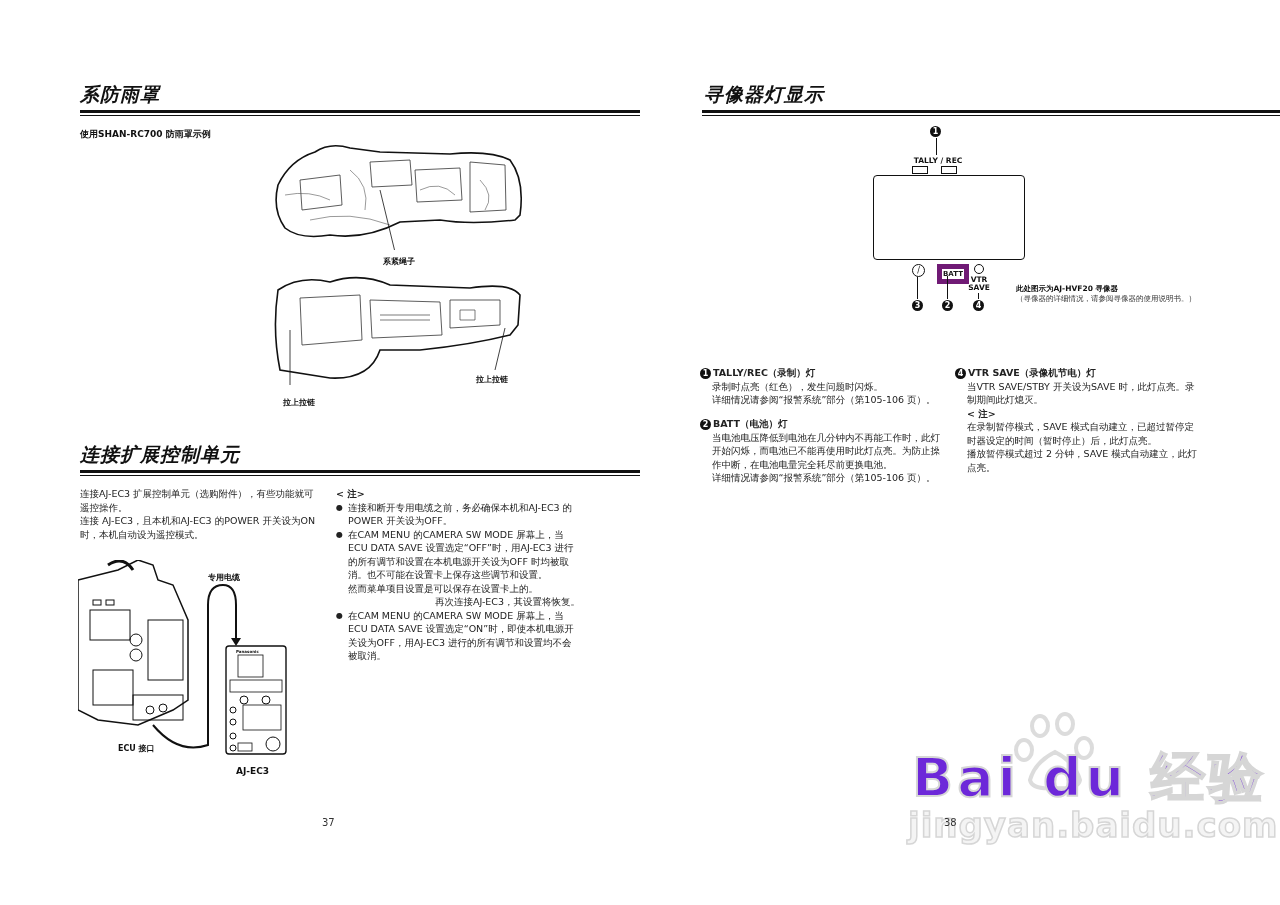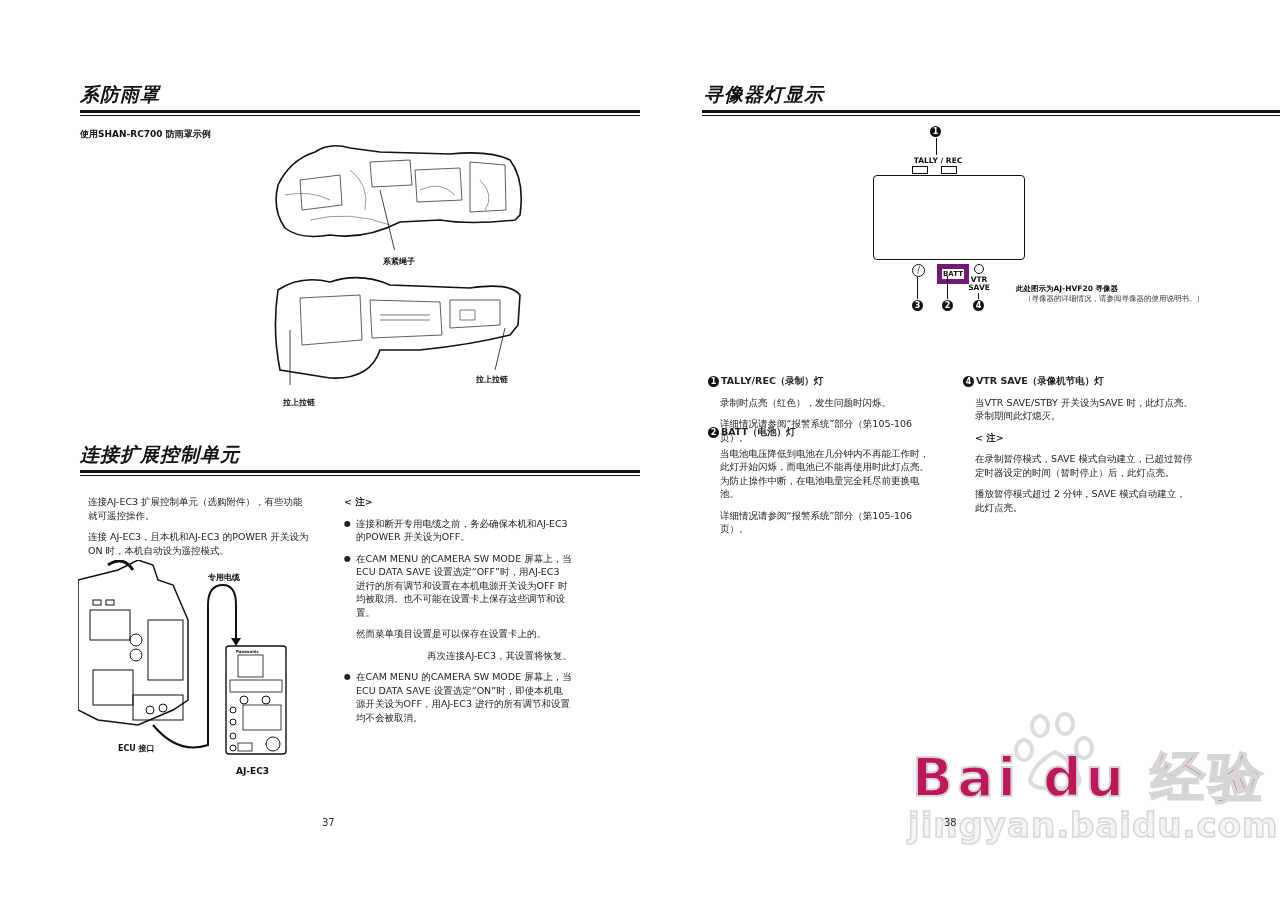--- a/index.html
+++ b/index.html
@@ -139,7 +139,7 @@
   <span class="circ-num" style="position:absolute;left:333px;top:300px;">4</span>
 
   <div class="sub" style="left:376px;top:284px;font-size:7.5px;">此处图示为AJ-HVF20 寻像器</div>
-  <div style="position:absolute;left:376px;top:294px;font-size:7.5px;color:#333;margin-left:8px;">（寻像器的详细情况，请参阅寻像器的使用说明书。）</div>
+  <div style="position:absolute;left:376px;top:294px;font-size:7.5px;color:#333;">（寻像器的详细情况，请参阅寻像器的使用说明书。）</div>
 
   <div class="para" style="left:60px;top:366px;width:244px;">
     <p class="item-head"><span class="circ-num">1</span><span>TALLY/REC（录制）灯</span></p>

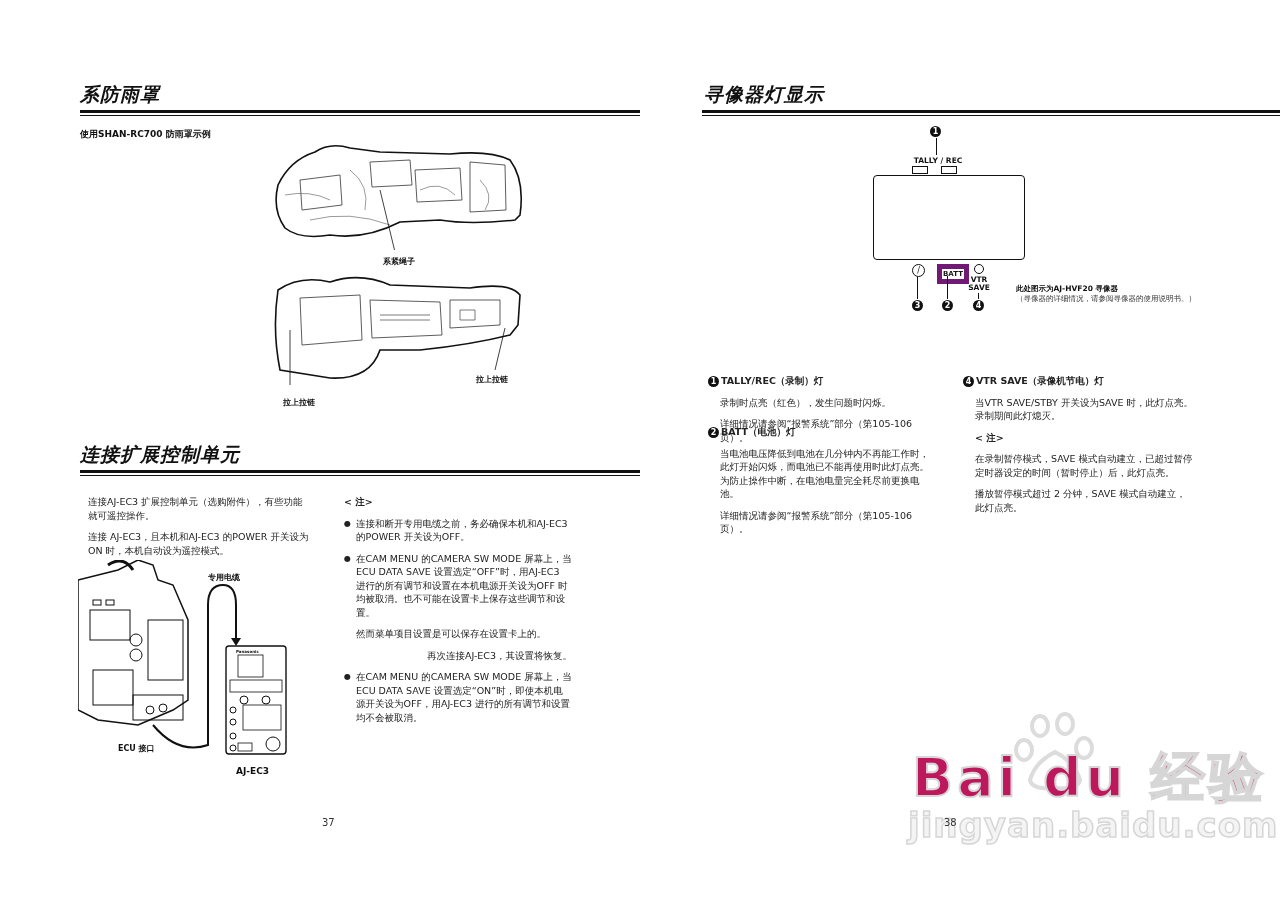--- a/index.html
+++ b/index.html
@@ -13,7 +13,7 @@
   .sec-rule::after { content:""; position:absolute; left:0; right:0; top:5px; height:1px; background:#111; }
   .sub { position:absolute; font-size:9px; font-weight:bold; color:#111; }
   .para { position:absolute; font-size:9.5px; line-height:13.5px; color:#222; }
-  .para p { margin:8px; }
+  .para p { margin:0; }
   .note-title { font-weight:bold; }
   .bullet { position:relative; padding-left:12px; }
   .bullet::before { content:"●"; position:absolute; left:0; top:0; font-size:8px; }

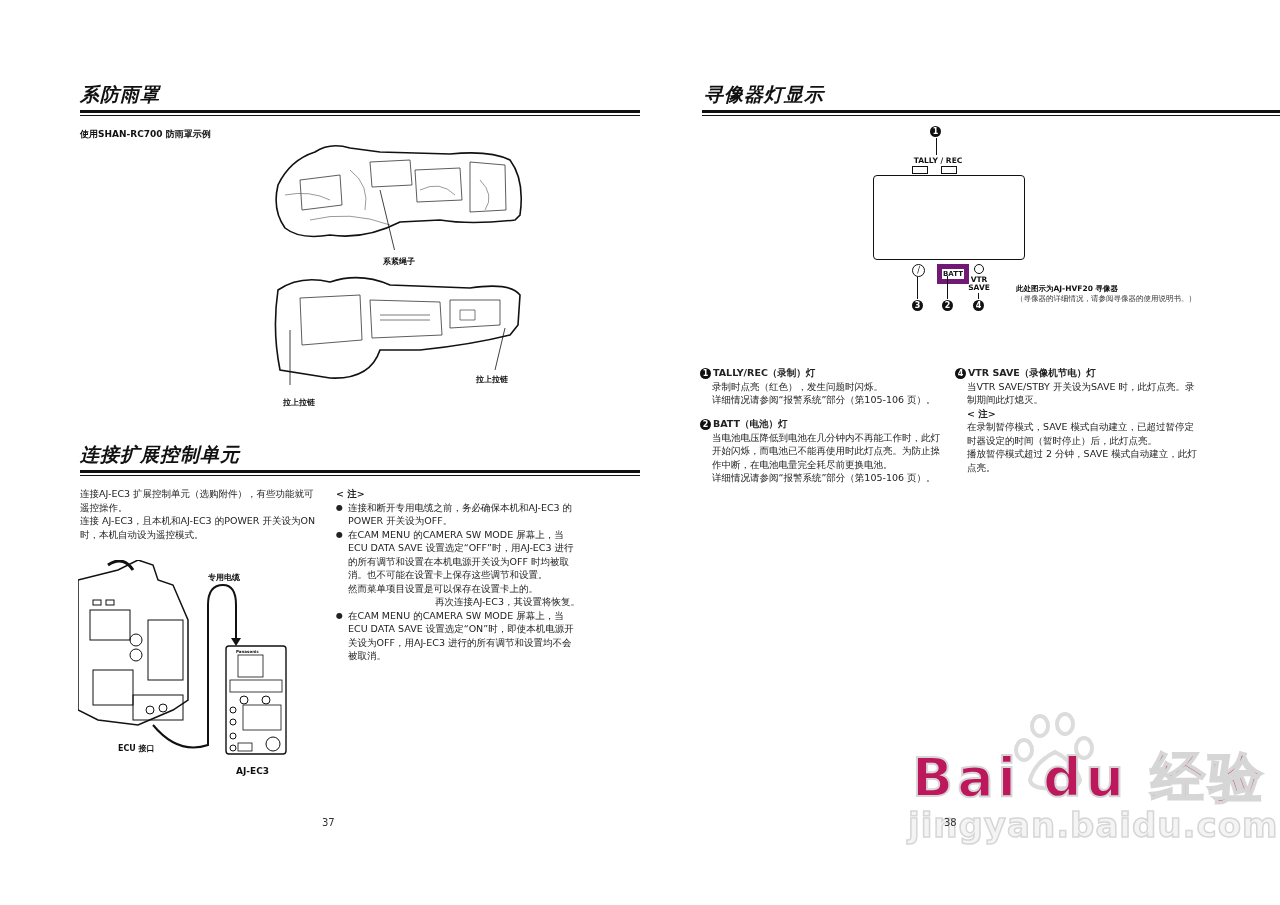--- a/index.html
+++ b/index.html
@@ -171,7 +171,7 @@
       <path d="M45 40 Q25 50 20 68 Q22 78 45 76 Q68 78 70 68 Q65 50 45 40 Z"></path>
     </g>
   </svg>
-  <div class="watermark" style="left:272px;top:742px;font-size:54px;letter-spacing:4px;-webkit-text-stroke:2px #d6d6d6;color:#be185d;">Bai du 经验</div>
+  <div class="watermark" style="left:272px;top:742px;font-size:54px;letter-spacing:4px;-webkit-text-stroke:2px #d6d6d6;color:#6d28d9;">Bai du 经验</div>
   <div class="watermark" style="left:268px;top:805px;font-size:34px;letter-spacing:1px;-webkit-text-stroke:1.5px #d6d6d6;color:#f4f4f4;">jingyan.baidu.com</div>
 
   <div class="pageno" style="left:304px;top:817px;">38</div>

